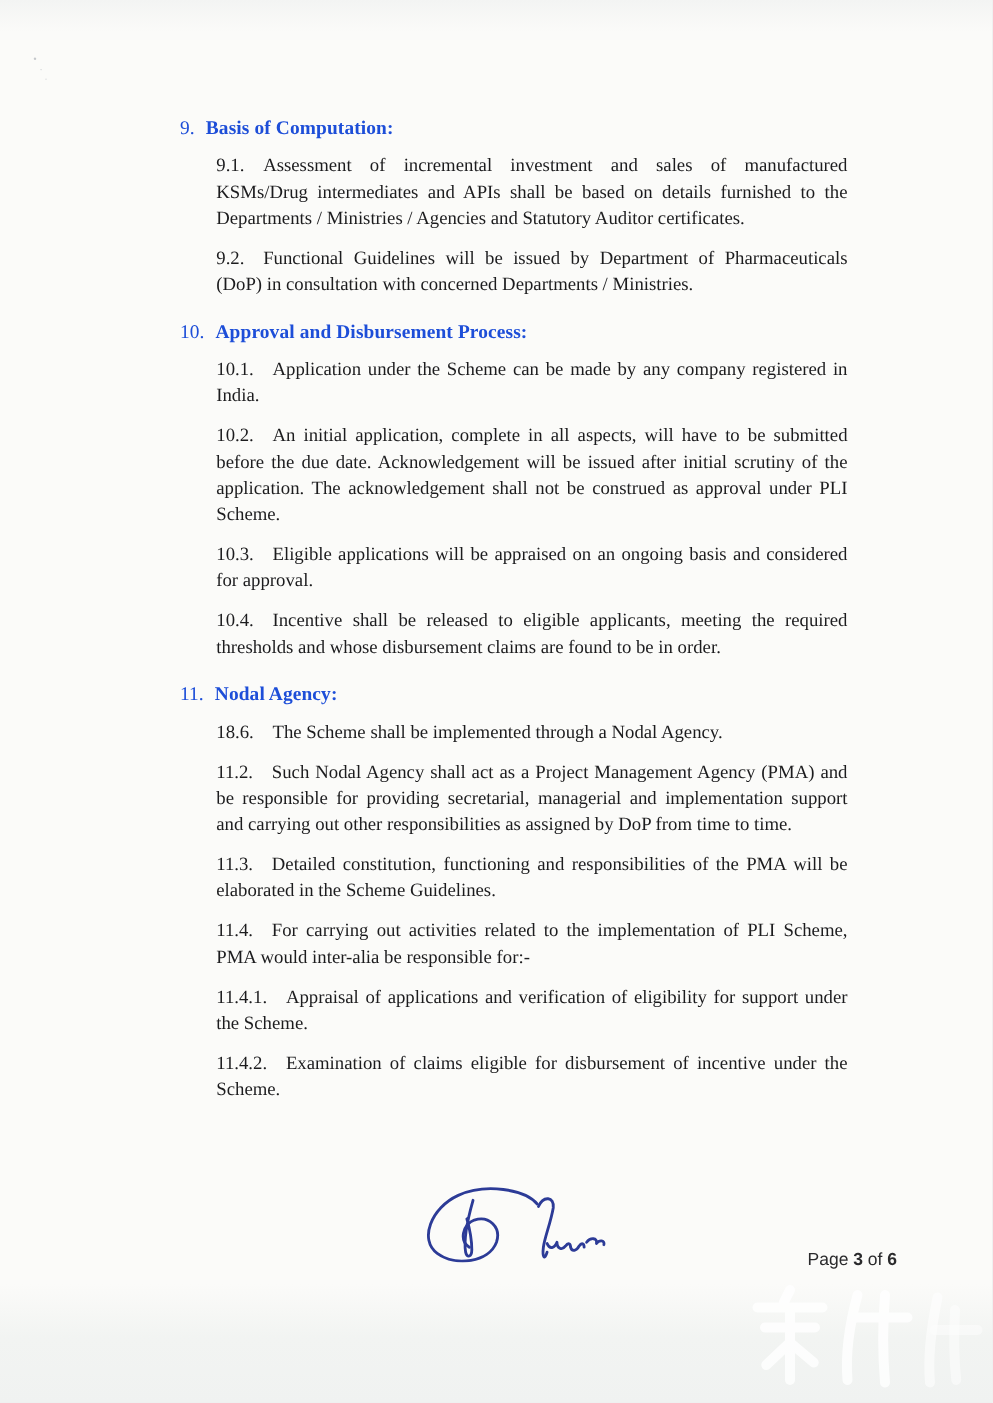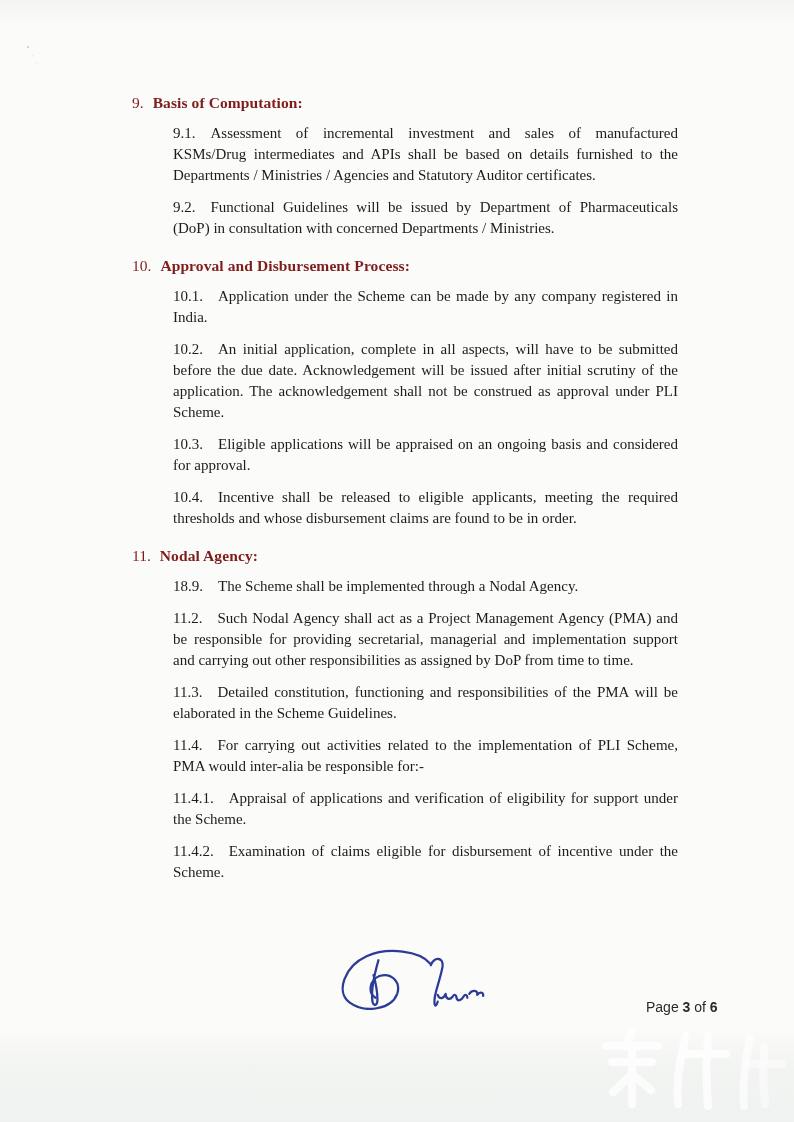--- a/index.html
+++ b/index.html
@@ -37,8 +37,8 @@
   .heading {
     font-size: 15.5px;
     line-height: 21px;
-    margin: 0 0 10px 0;
-    color: #7f1d1d;
+    margin: 0 0 10px 12px;
+    color: #1d4ed8;
   }
   .heading.spaced { margin-top: 16px; }
   .hnum { font-weight: normal; margin-right: 9px; }

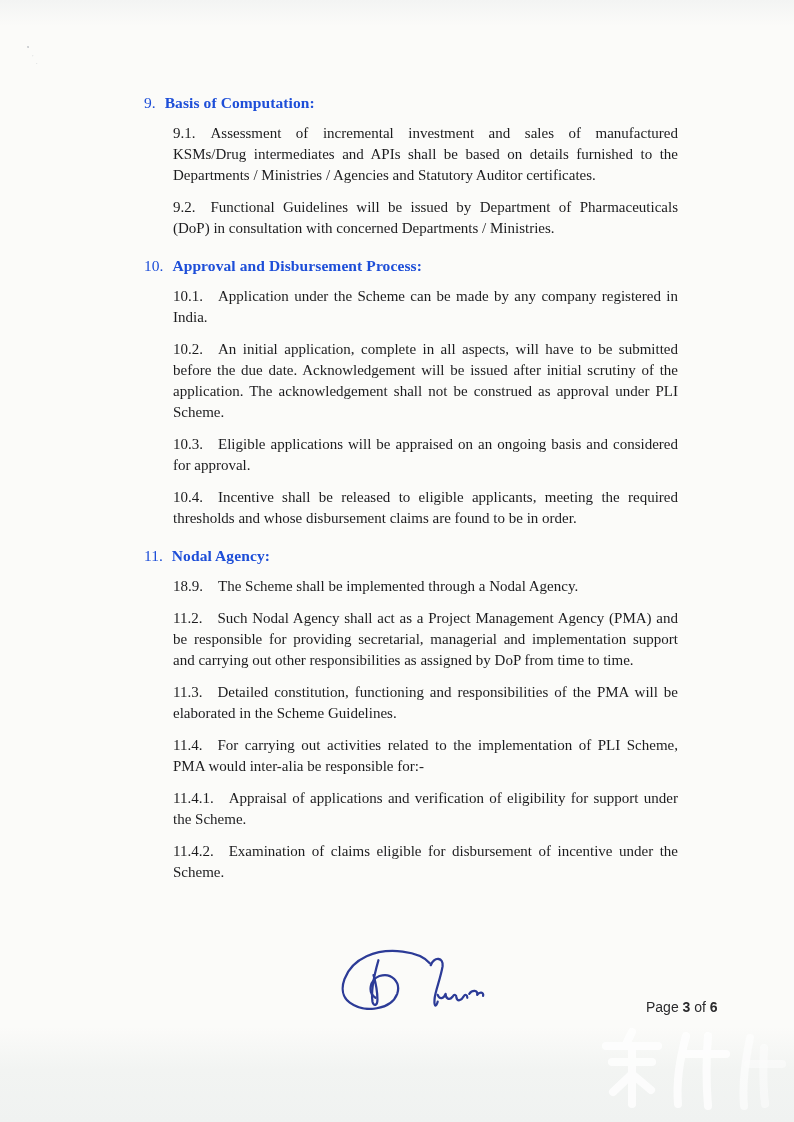--- a/index.html
+++ b/index.html
@@ -129,7 +129,7 @@
         <span class="hnum">11.</span><span class="htitle">Nodal Agency:</span>
       </h2>
       <p class="para">
-        <span class="pnum">18.9.</span><span>The Scheme shall be implemented through a Nodal Agency.</span>
+        <span class="pnum">18.6.</span><span>The Scheme shall be implemented through a Nodal Agency.</span>
       </p>
       <p class="para">
         <span class="pnum">11.2.</span><span>Such Nodal Agency shall act as a Project Management Agency (PMA) and be responsible for providing secretarial, managerial and implementation support and carrying out other responsibilities as assigned by DoP from time to time.</span>

